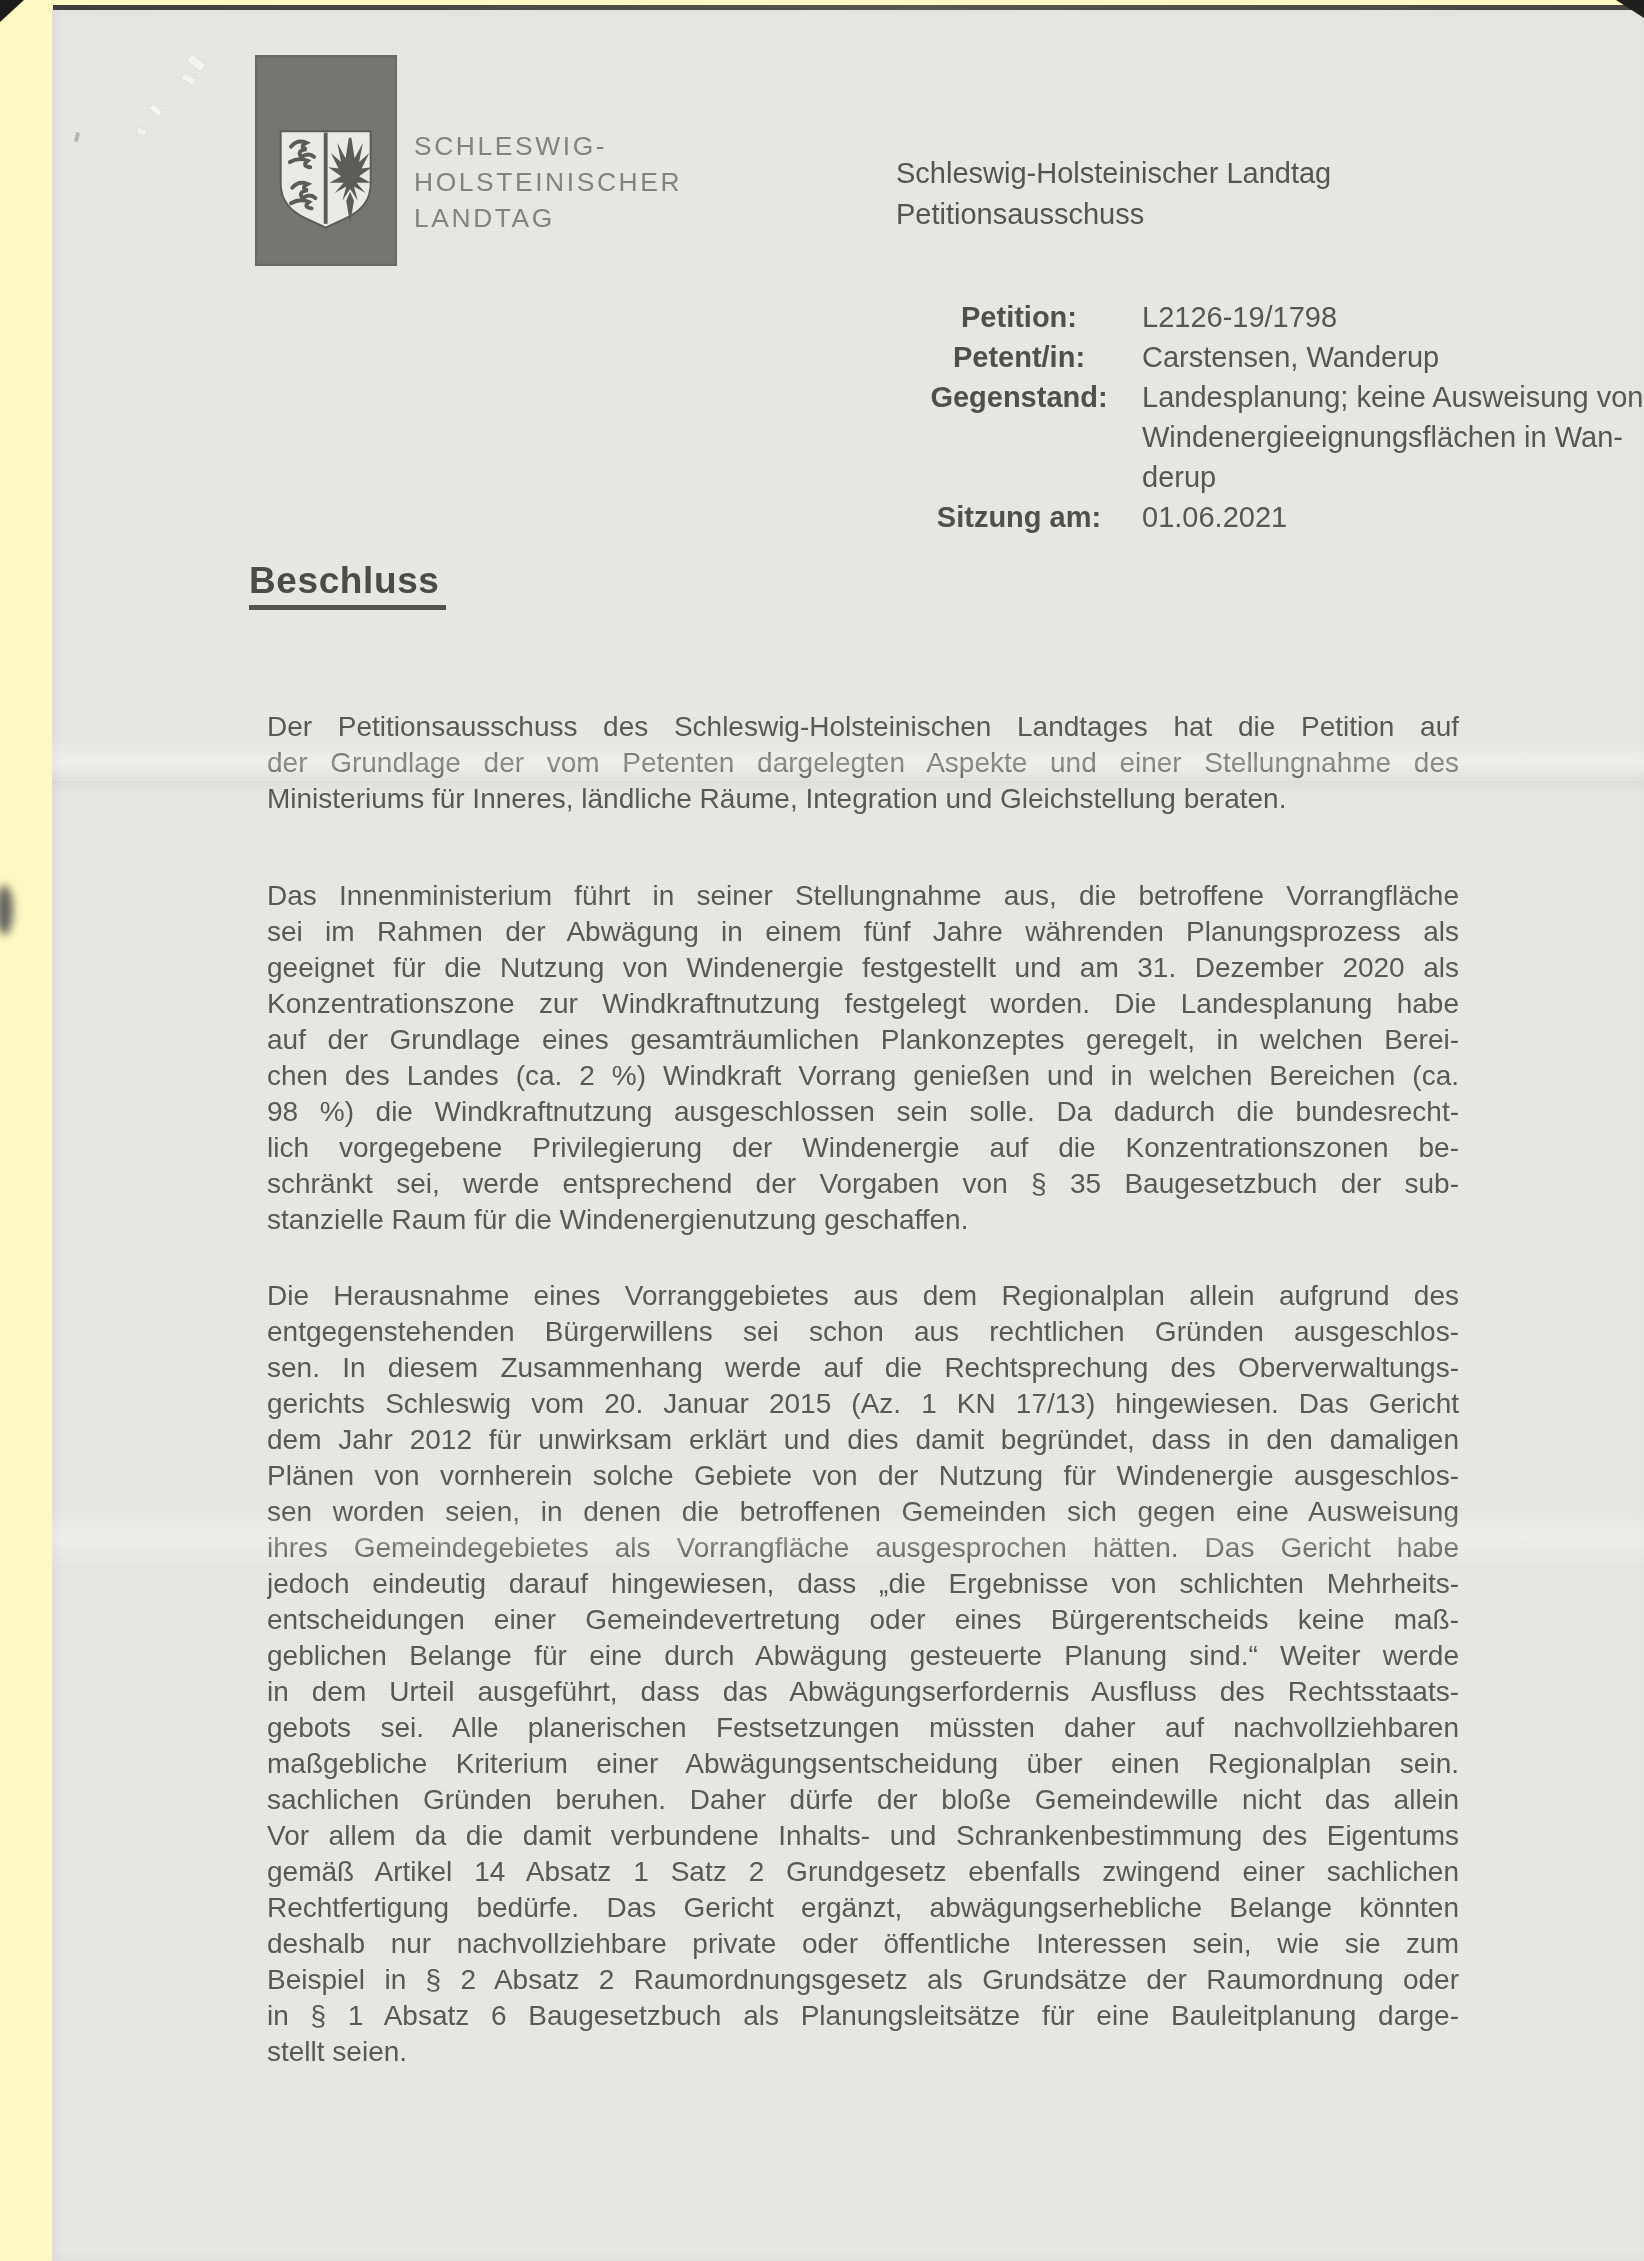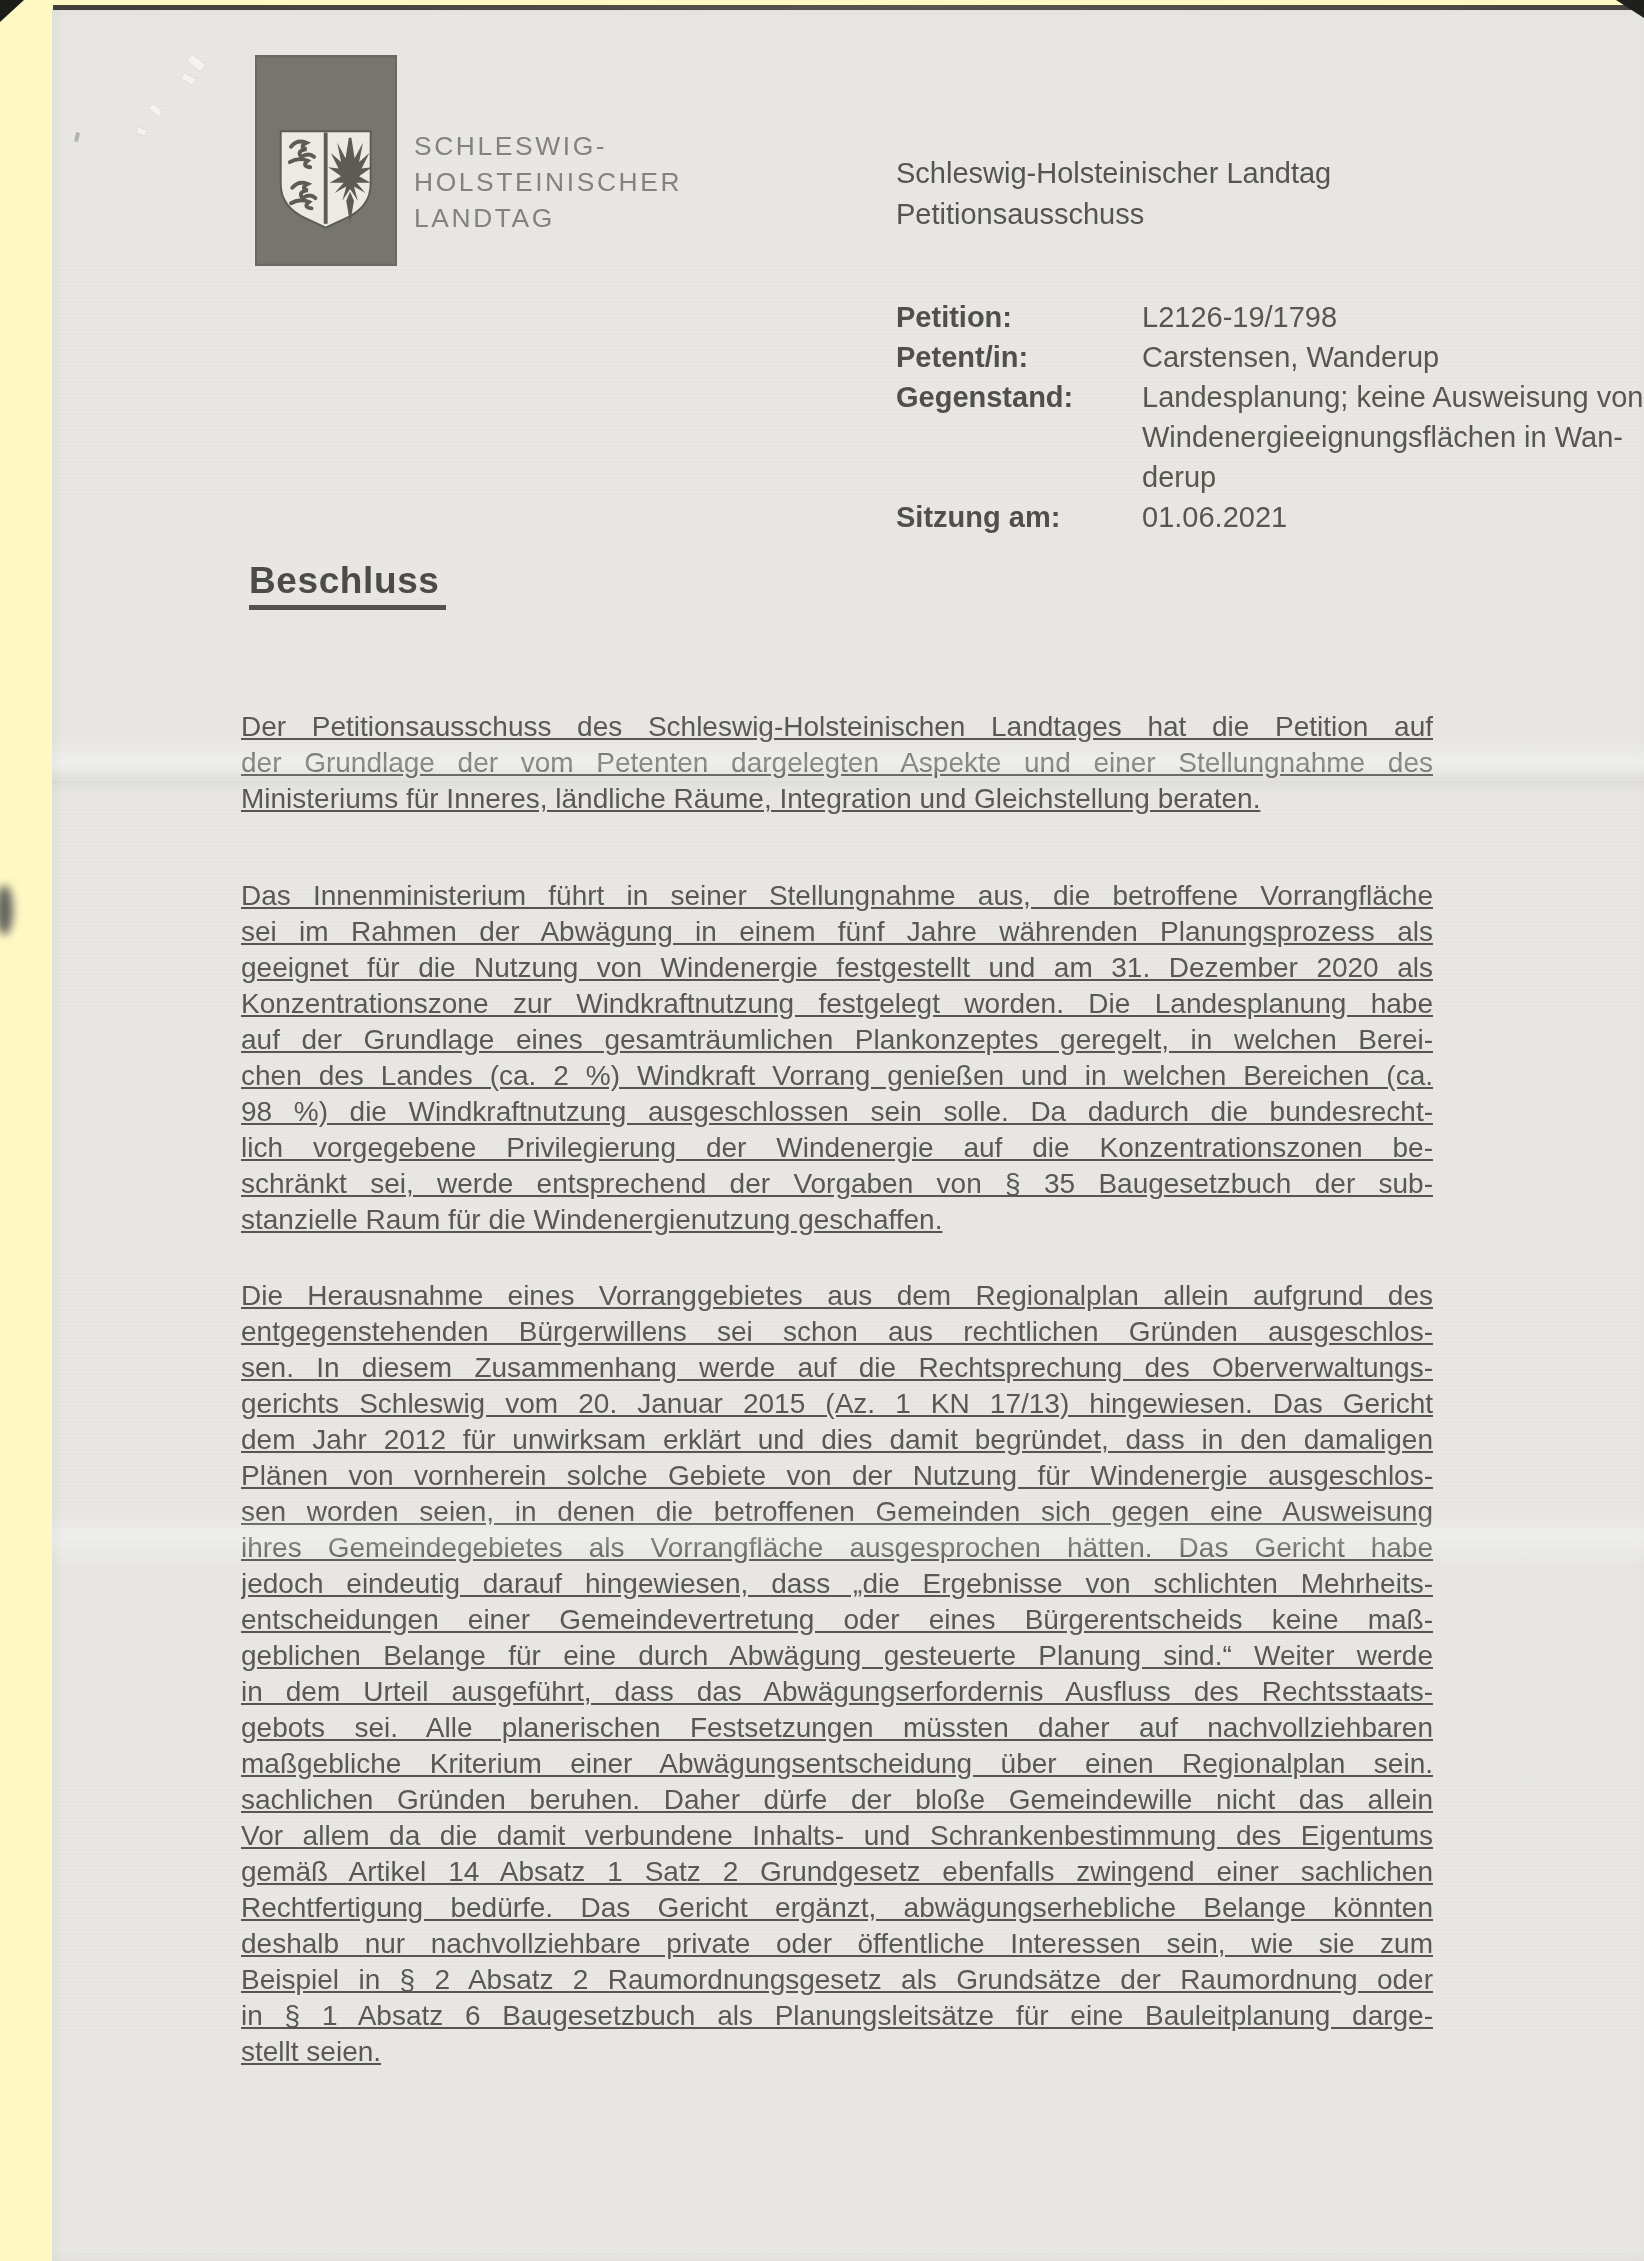--- a/index.html
+++ b/index.html
@@ -65,7 +65,7 @@
   
   .meta{position:absolute;left:896px;top:297px;width:741px;font-size:29px;line-height:40px;}
   .meta-row{display:flex;align-items:flex-start;}
-  .meta-label{width:246px;flex:0 0 246px;font-weight:bold;color:#504f49;}
+  .meta-label{width:246px;flex:0 0 246px;font-weight:bold;color:#504f49;text-align:center;}
   .meta-value{flex:1;color:#57564f;}
   .meta-value div{white-space:nowrap;}
 

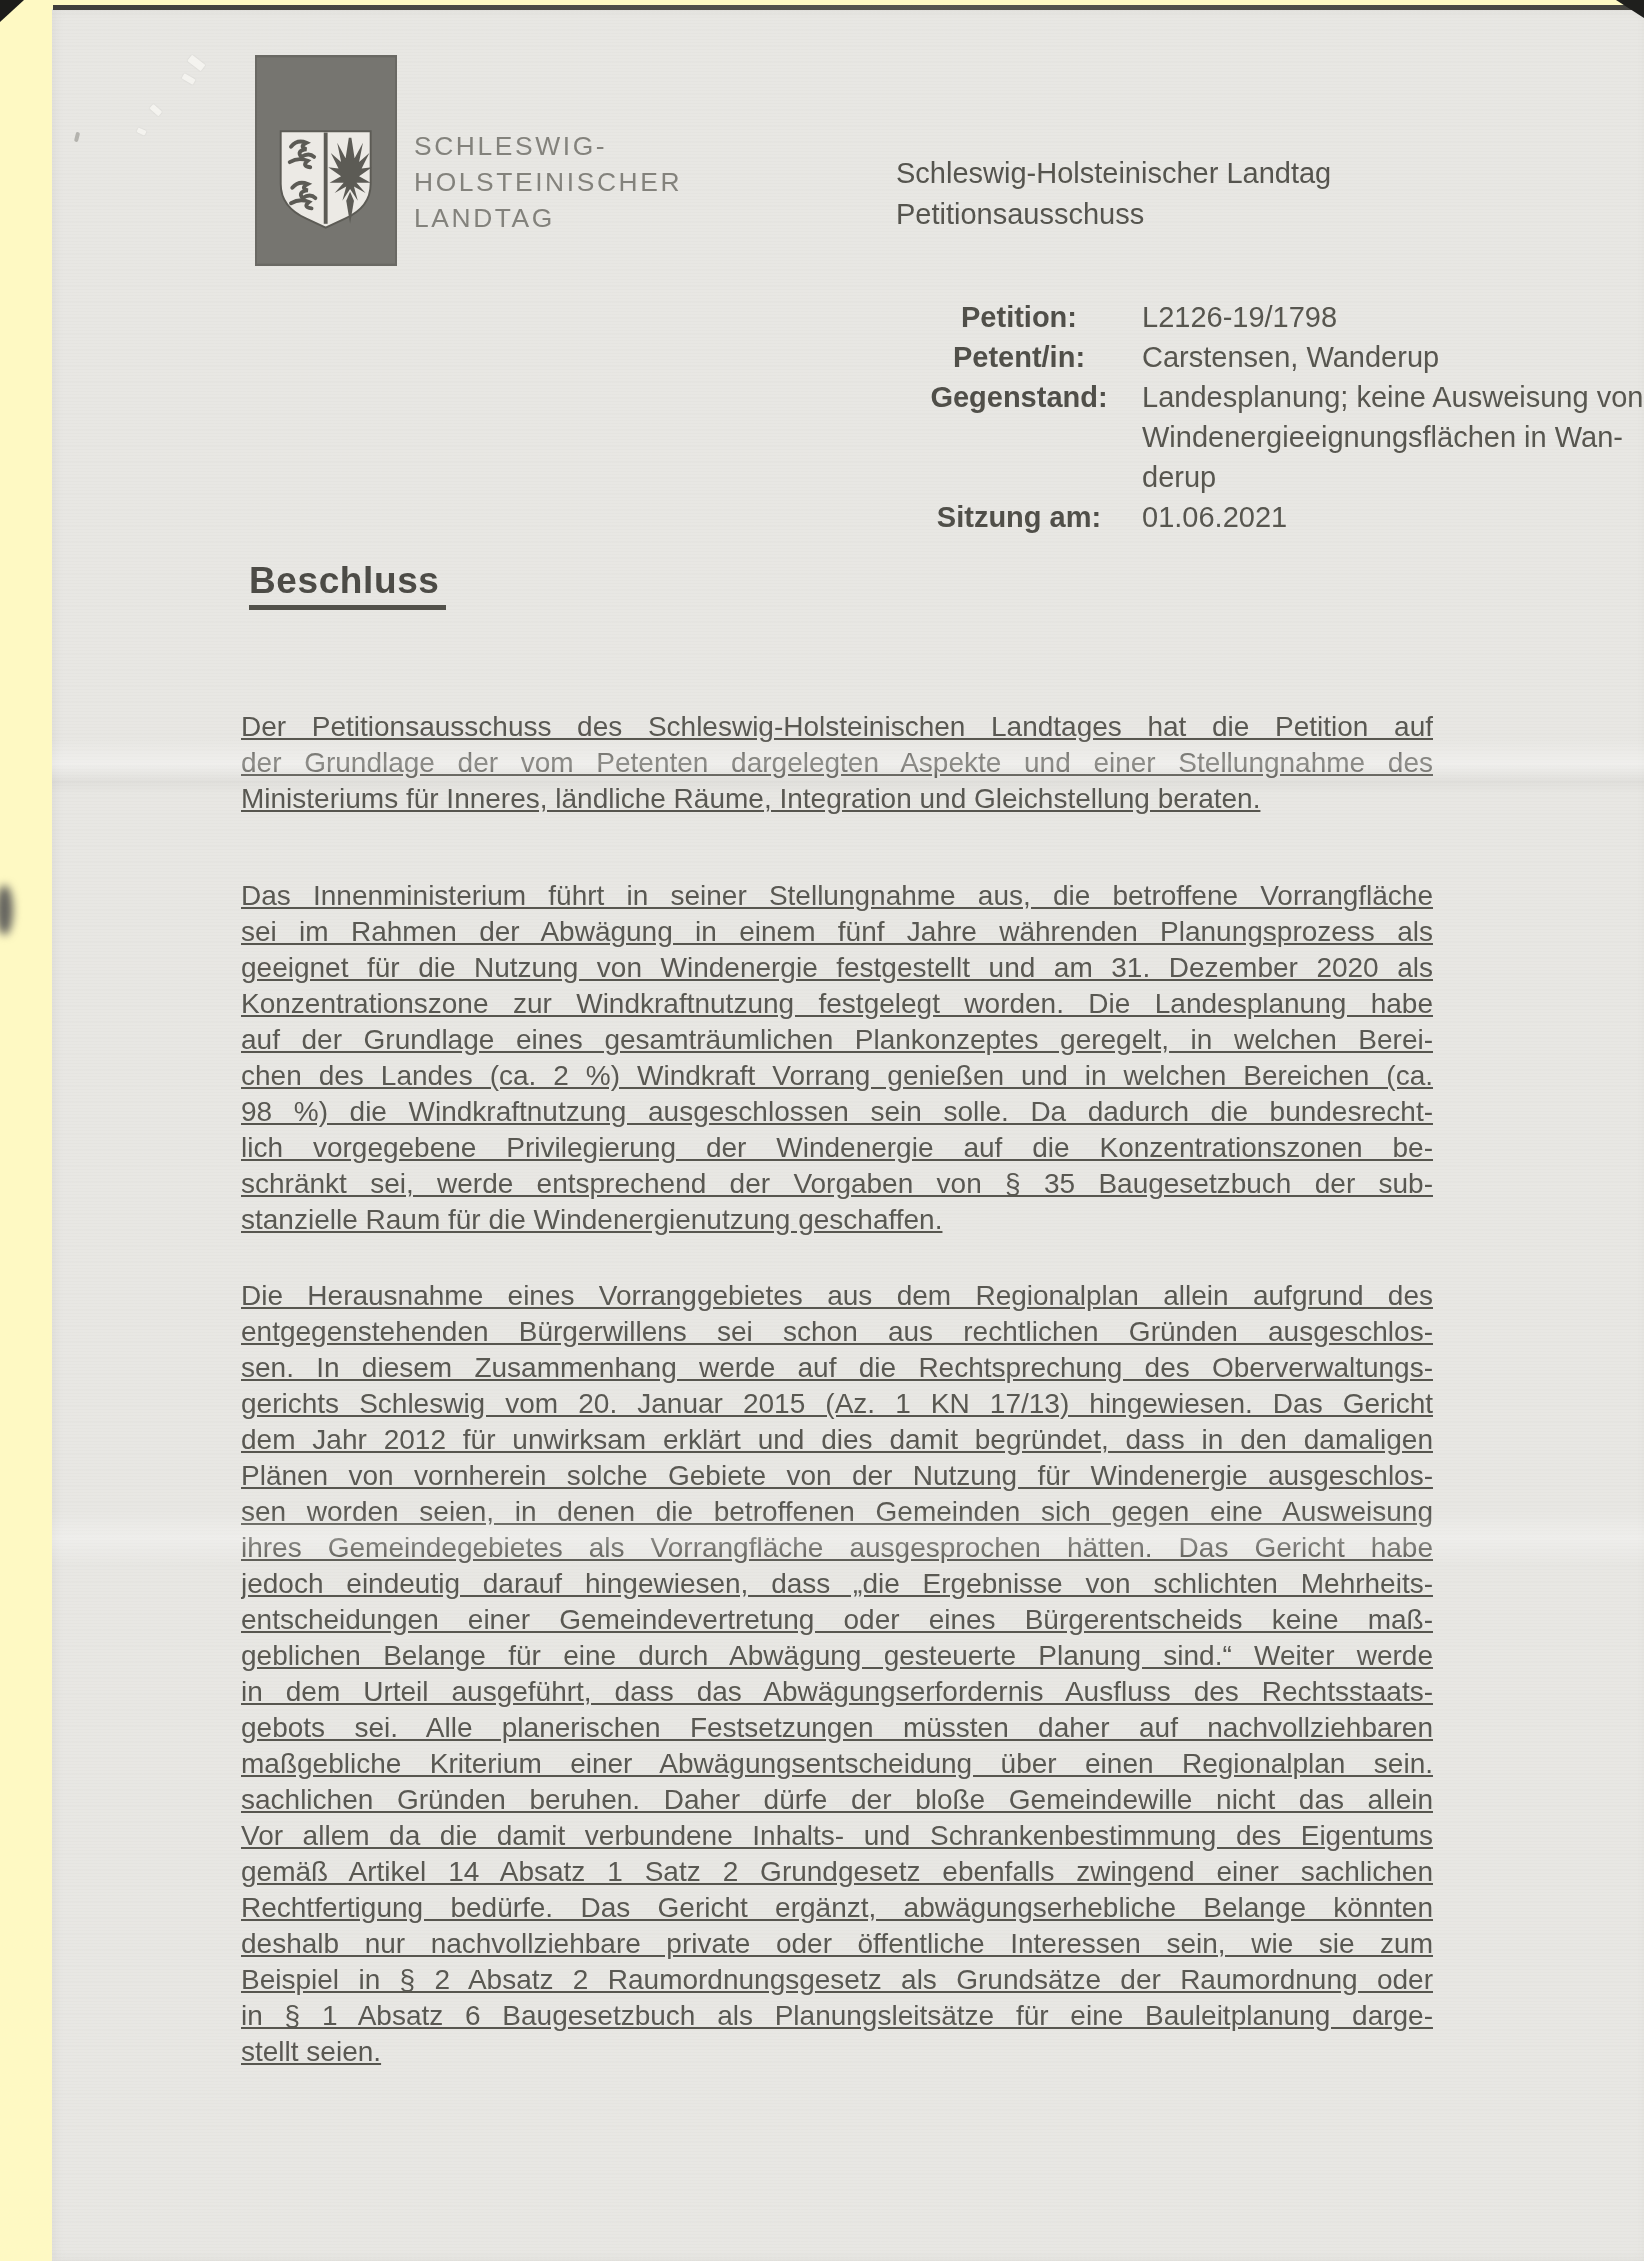--- a/index.html
+++ b/index.html
@@ -75,7 +75,7 @@
     font-size:37px;font-weight:bold;letter-spacing:0.6px;color:#4c4b46;
   }
   .heading span{display:inline-block;border-bottom:5.8px solid #53524c;padding:0 6.4px 3.2px 0;}
-  .body-col{position:absolute;left:241px;top:709px;width:1192px;text-decoration:underline;}
+  .body-col{position:absolute;left:267px;top:709px;width:1192px;}
   .para{margin:0 0 0 0;}
   .para.p1{margin-bottom:61px;}
   .para.p2{margin-bottom:40px;}

